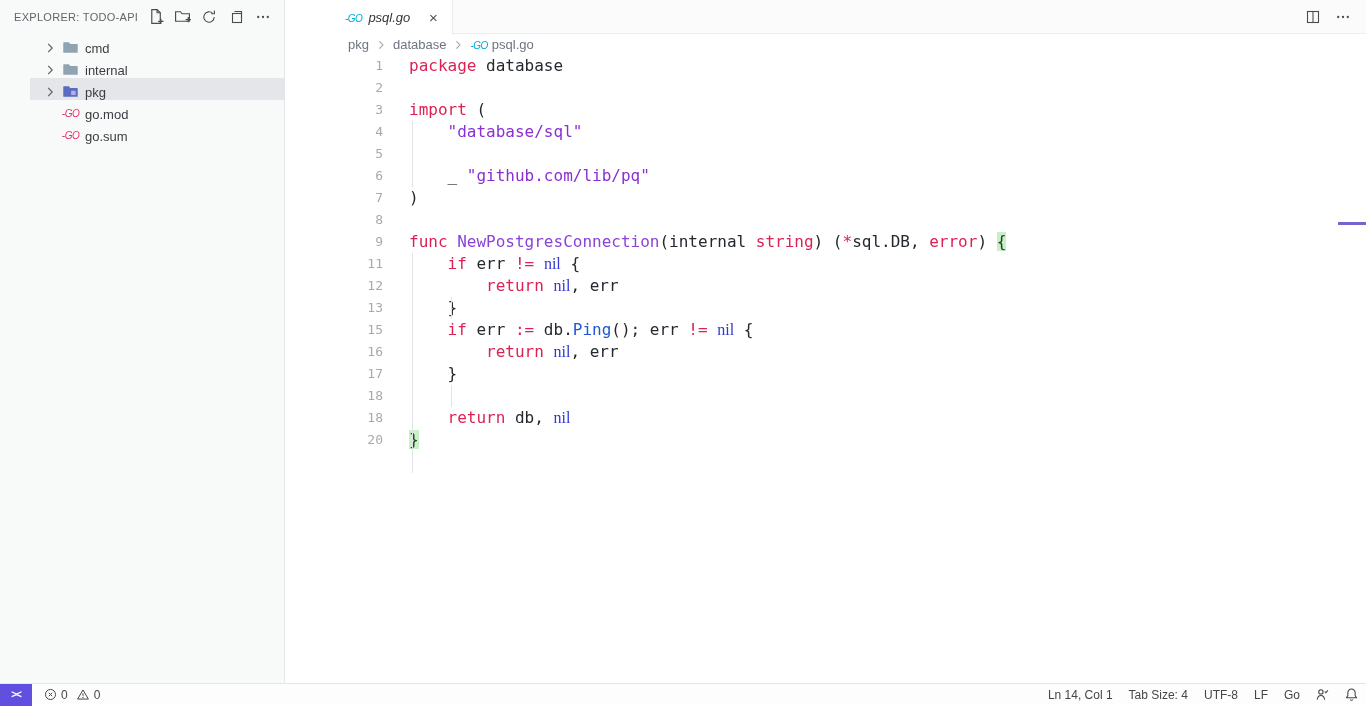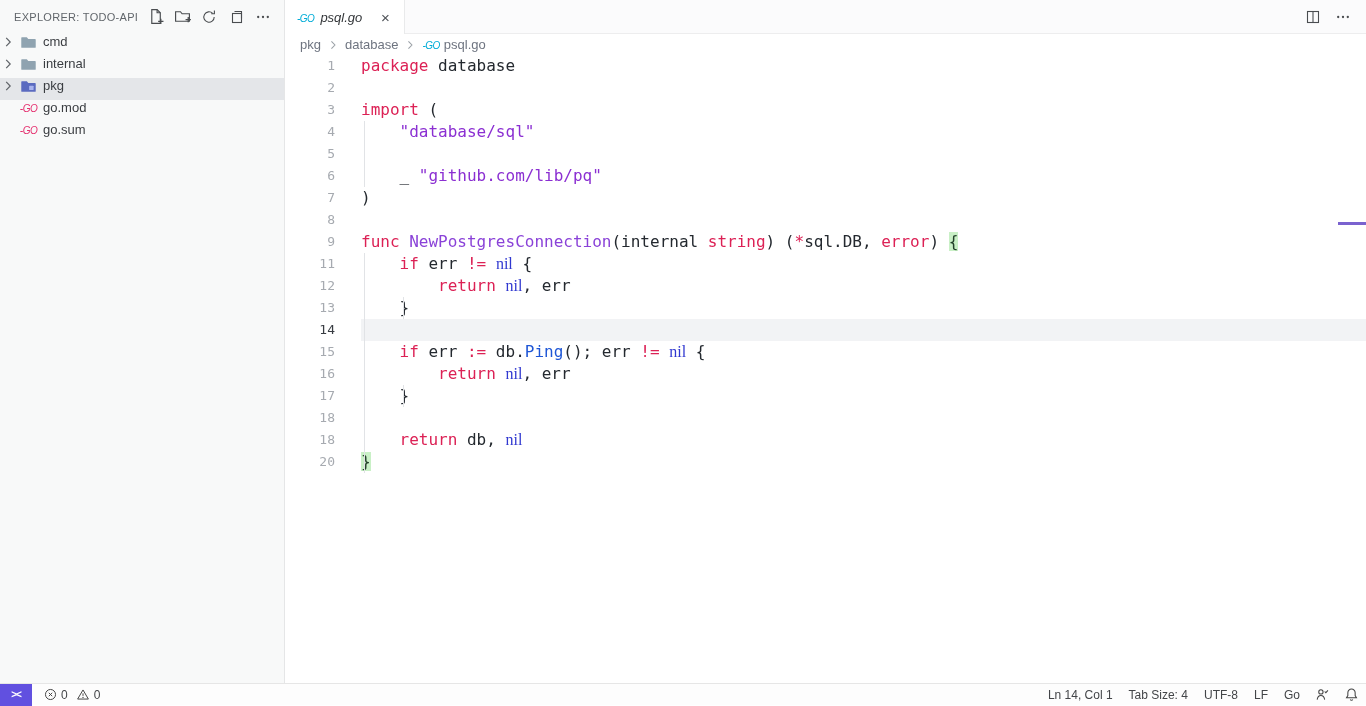--- a/index.html
+++ b/index.html
@@ -5,7 +5,7 @@
   * { box-sizing: border-box; margin: 0; padding: 0; }
   html,body { width:1366px; height:706px; overflow:hidden; background:#fff;
     font-family:"Liberation Sans", sans-serif; }
-  .app { display:flex; width:1366px; height:683px; }
+  .app { display:flex; width:1366px; height:683px;gap:48px; }
 
   
   .sidebar { width:285px; height:100%; background:var(--sidebar_bg); border-right:1px solid #e5e6e7;

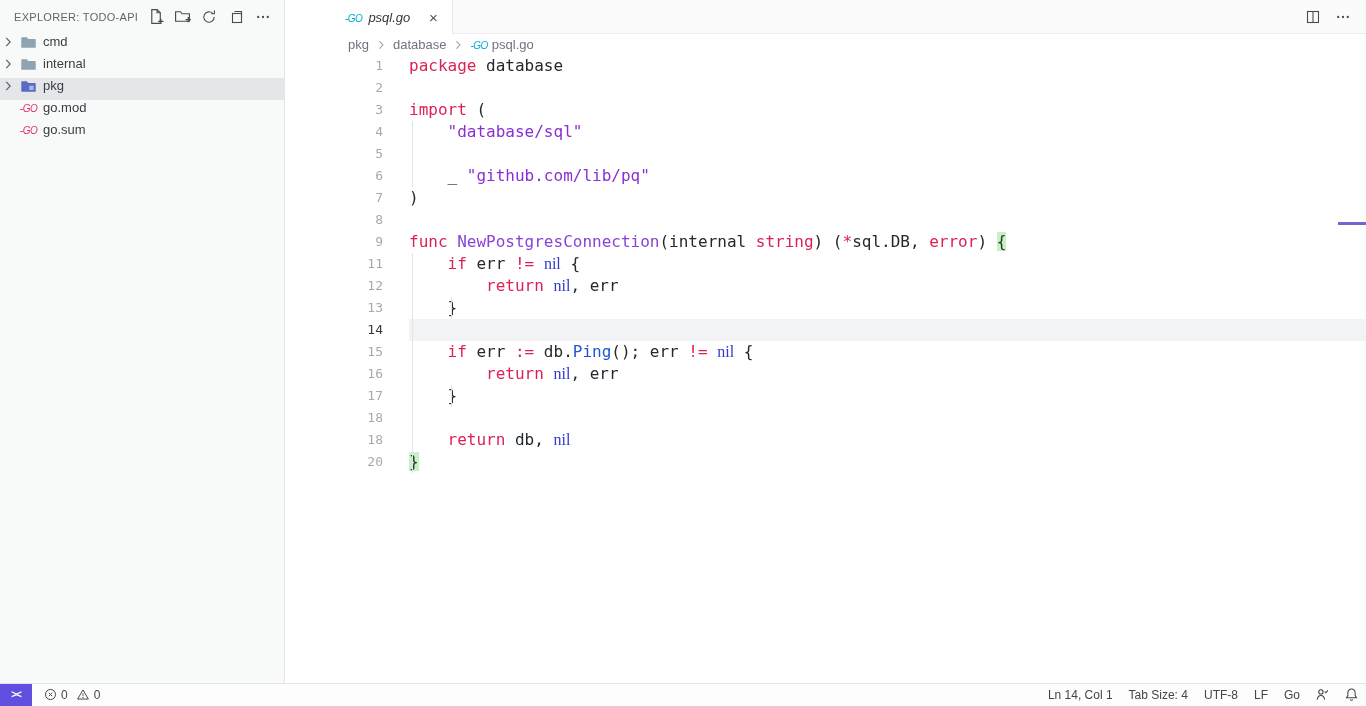--- a/index.html
+++ b/index.html
@@ -17,7 +17,7 @@
     border-radius:4px; cursor:pointer; background:transparent; border:none; }
   .icon16 svg { display:block; }
   .tree { padding-top:1px; }
-  .tree-row { height:22px; display:flex; align-items:flex-start; padding-left:0; cursor:pointer; }
+  .tree-row { height:22px; display:flex; align-items:flex-end; padding-left:12px; cursor:pointer;margin-left:30px; }
   .tree-row.selected { background:var(--selected_row); }
   .tw-chev { width:16px; height:16px; margin-right:4px; display:flex; align-items:center; justify-content:center; }
   .tw-icon { width:17px; height:17px; display:flex; align-items:center; justify-content:center; }

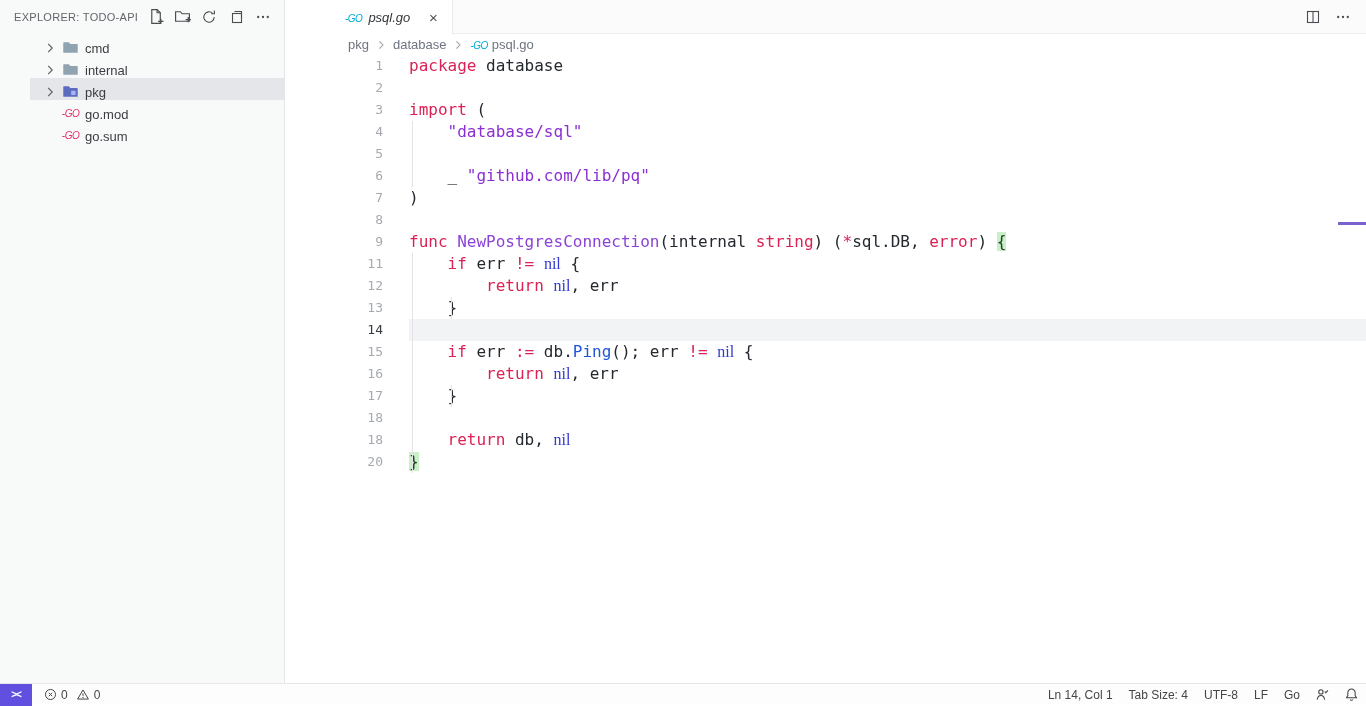--- a/index.html
+++ b/index.html
@@ -242,7 +242,6 @@
         <div class="line"><span class="gutter-num">11</span><span>    </span><span class="tok-k">if</span><span> err </span><span class="tok-k">!=</span><span> </span><span class="tok-n">nil</span><span> {</span></div>
         <div class="line"><span class="gutter-num">12</span><span>        </span><span class="tok-k">return</span><span> </span><span class="tok-n">nil</span><span>, err</span></div>
         <div class="line"><span class="gutter-num">13</span><span>    }</span></div>
-        <div class="line"><span class="cl-bg"></span><span class="gutter-num active">14</span></div>
         <div class="line"><span class="gutter-num">15</span><span>    </span><span class="tok-k">if</span><span> err </span><span class="tok-k">:=</span><span> db.</span><span class="tok-f">Ping</span><span>(); err </span><span class="tok-k">!=</span><span> </span><span class="tok-n">nil</span><span> {</span></div>
         <div class="line"><span class="gutter-num">16</span><span>        </span><span class="tok-k">return</span><span> </span><span class="tok-n">nil</span><span>, err</span></div>
         <div class="line"><span class="gutter-num">17</span><span>    }</span></div>

